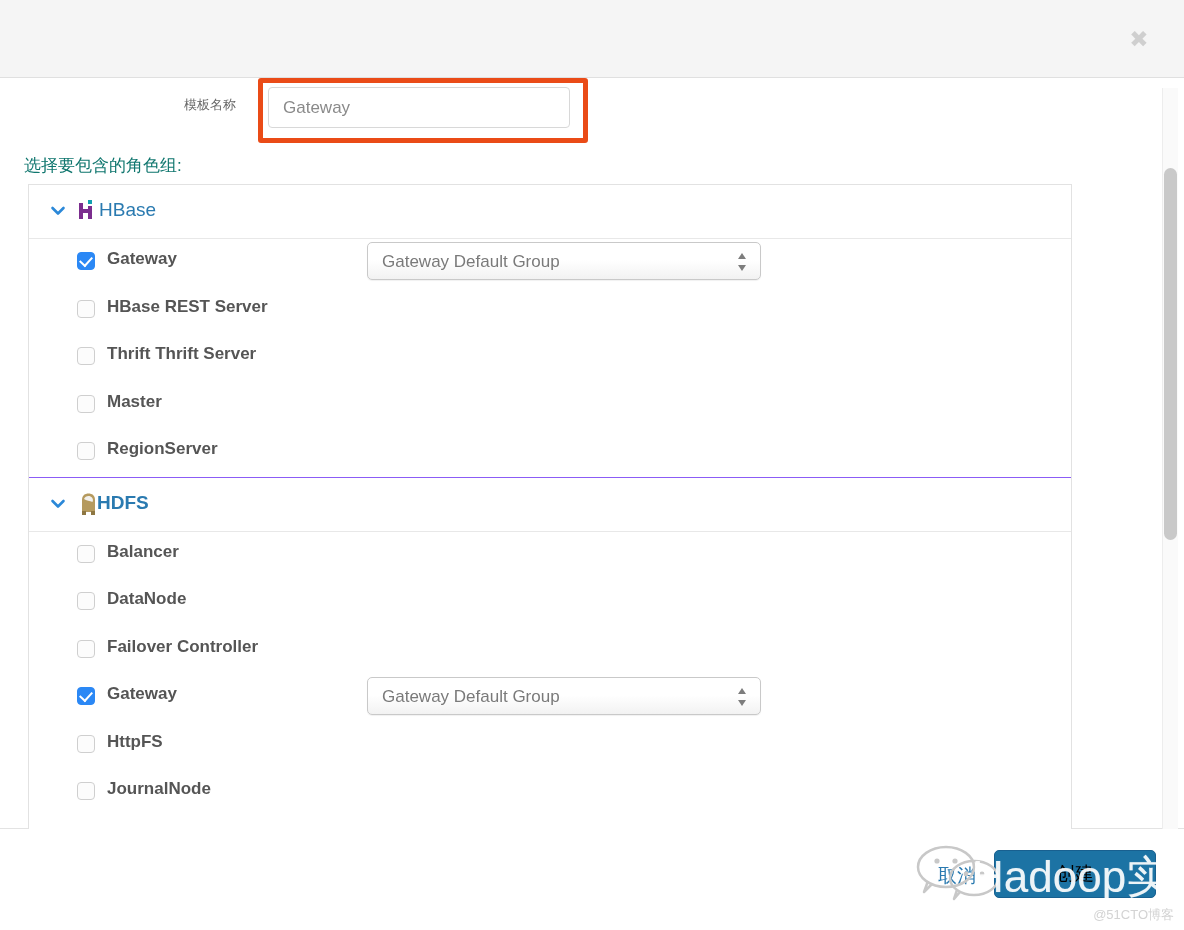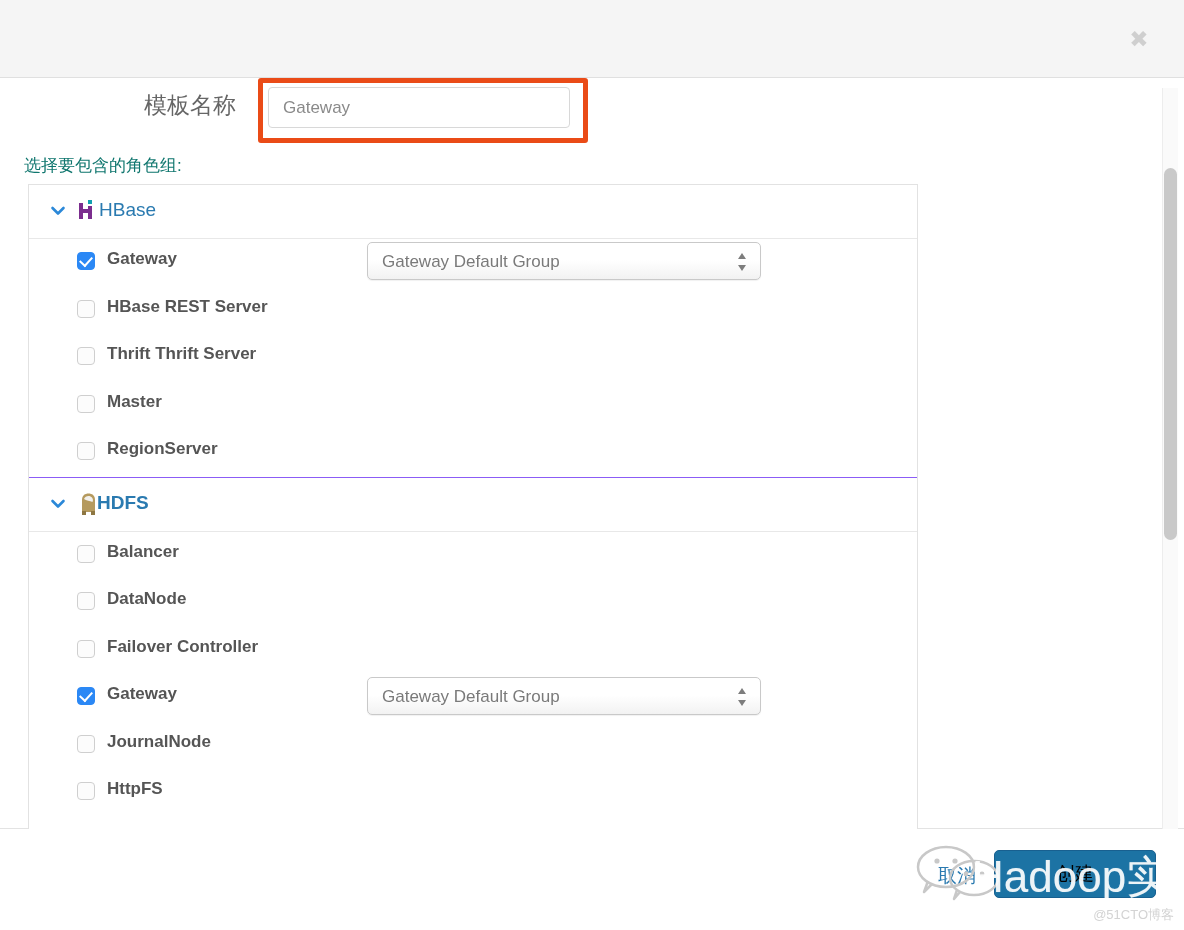--- a/index.html
+++ b/index.html
@@ -84,7 +84,7 @@
     top: 14px;
     width: 176px;
     text-align: right;
-    font-size: 23px;
+    font-size: 13px;
     color: #666666;
     line-height: 26px;
   }

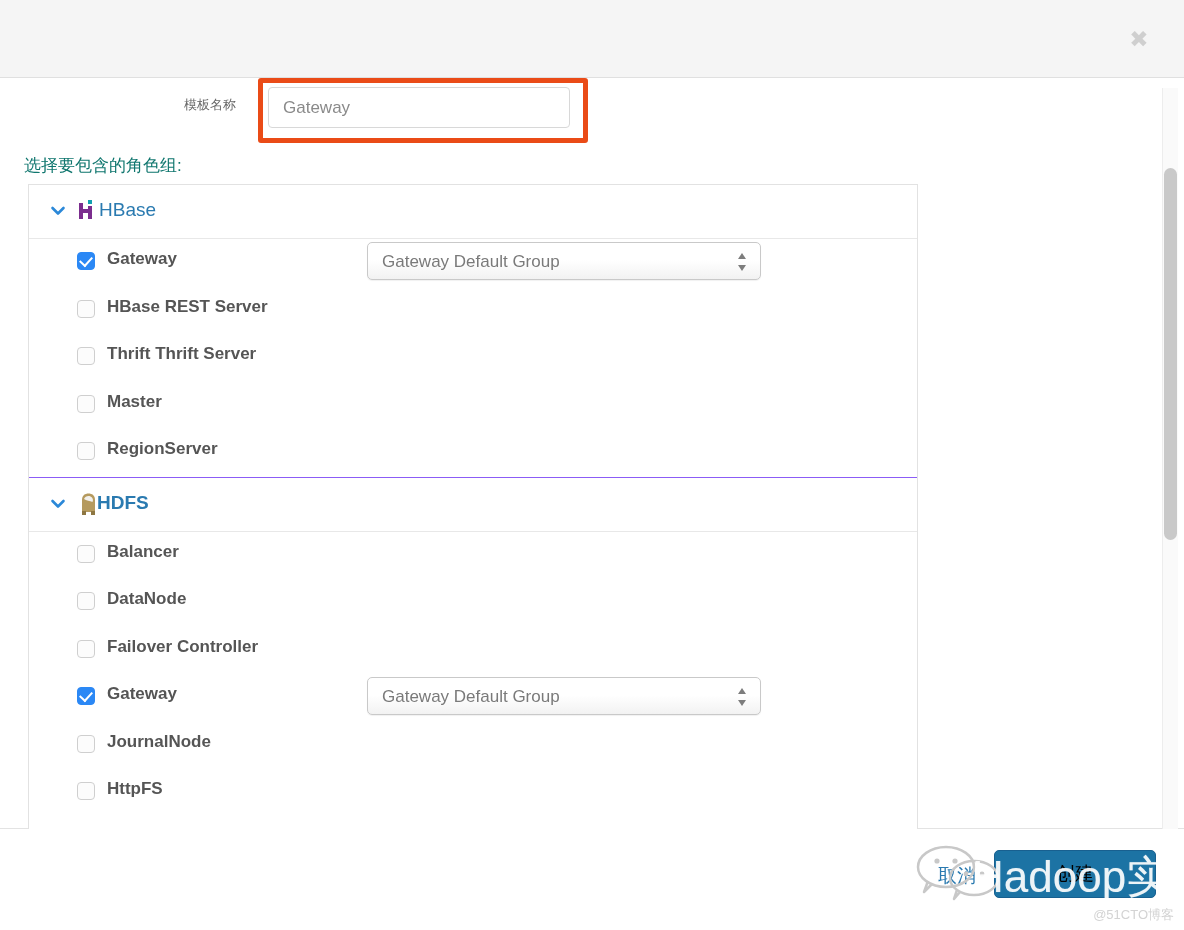--- a/index.html
+++ b/index.html
@@ -130,7 +130,7 @@
     position: absolute;
     left: 28px;
     top: 106px;
-    width: 890px;
+    width: 1044px;
     height: 645px;
     border: 1px solid #e2e2e2;
     border-bottom: none;

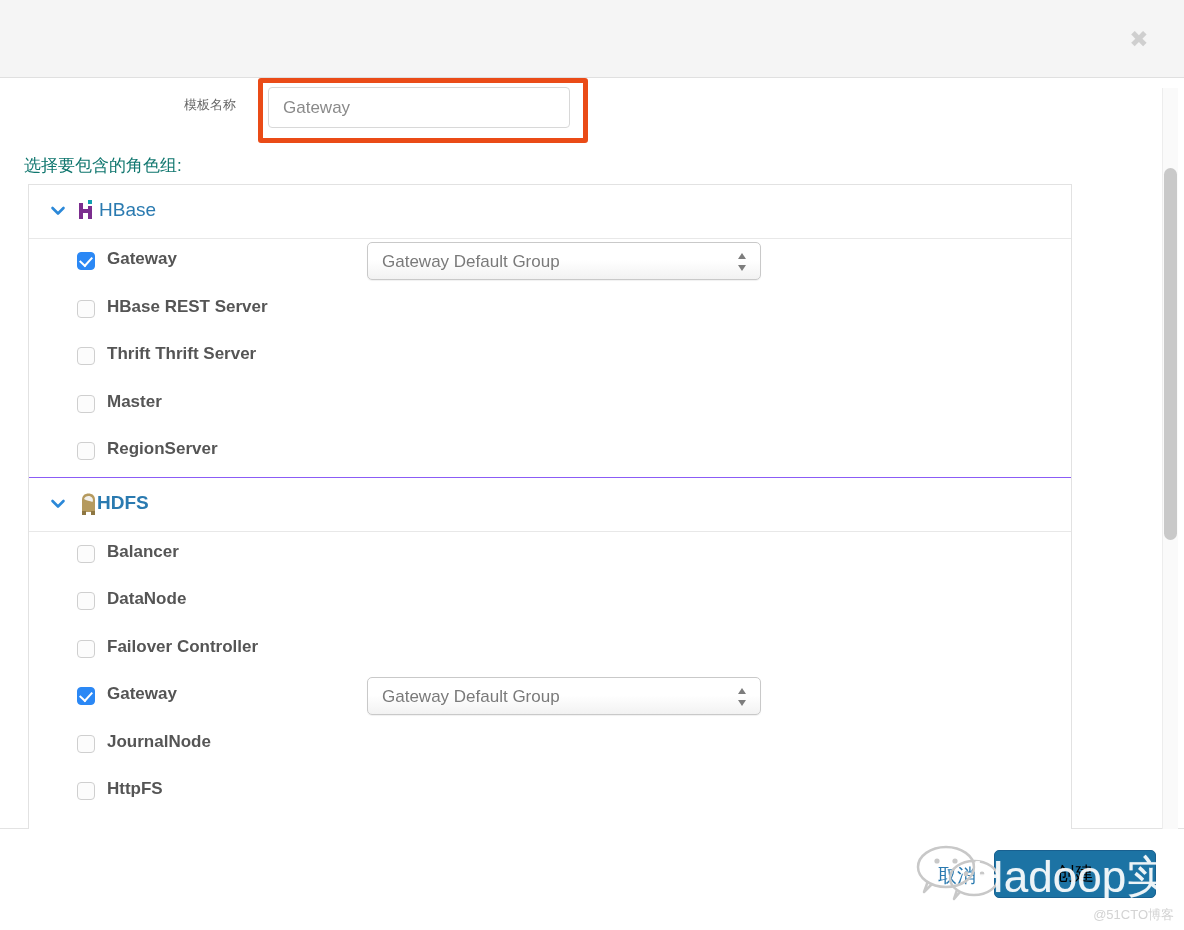--- a/index.html
+++ b/index.html
@@ -459,12 +459,12 @@
 
       <div class="role-row">
         <span class="role-check unchecked"></span>
+        <span class="role-label">HttpFS</span>
+      </div>
+
+      <div class="role-row">
+        <span class="role-check unchecked"></span>
         <span class="role-label">JournalNode</span>
-      </div>
-
-      <div class="role-row">
-        <span class="role-check unchecked"></span>
-        <span class="role-label">HttpFS</span>
       </div>
 
     </div>

